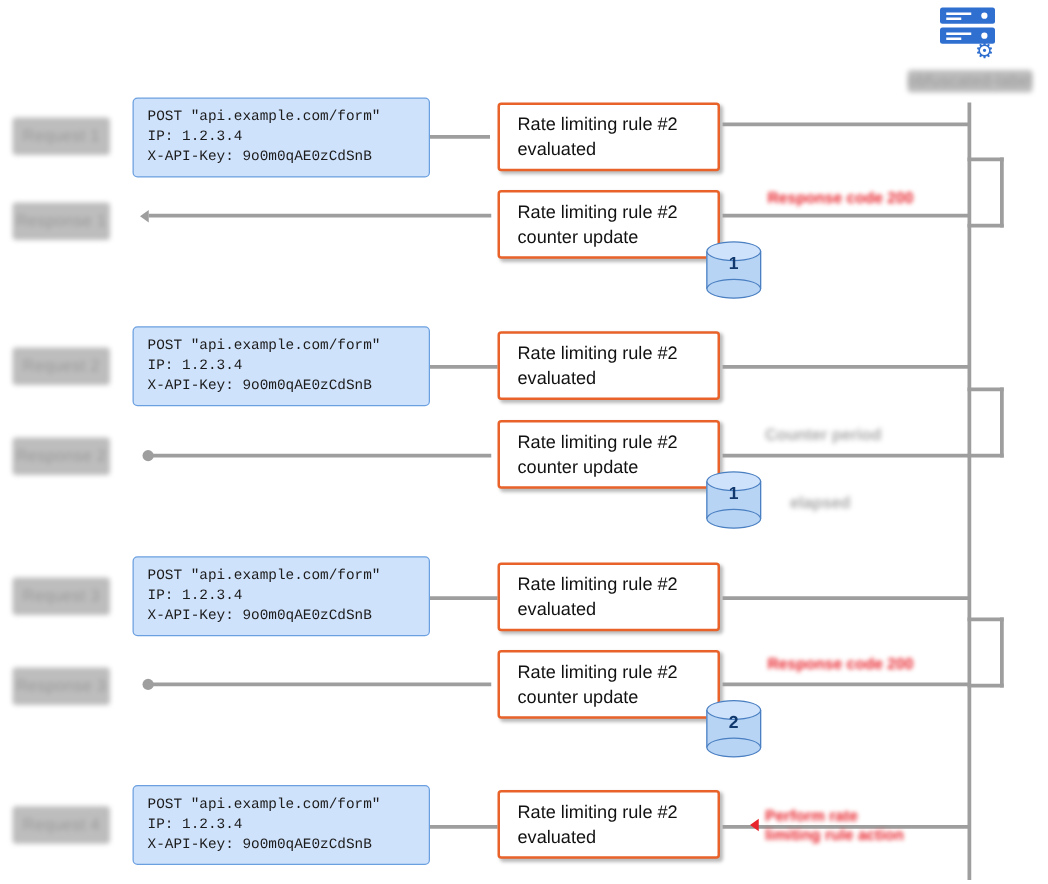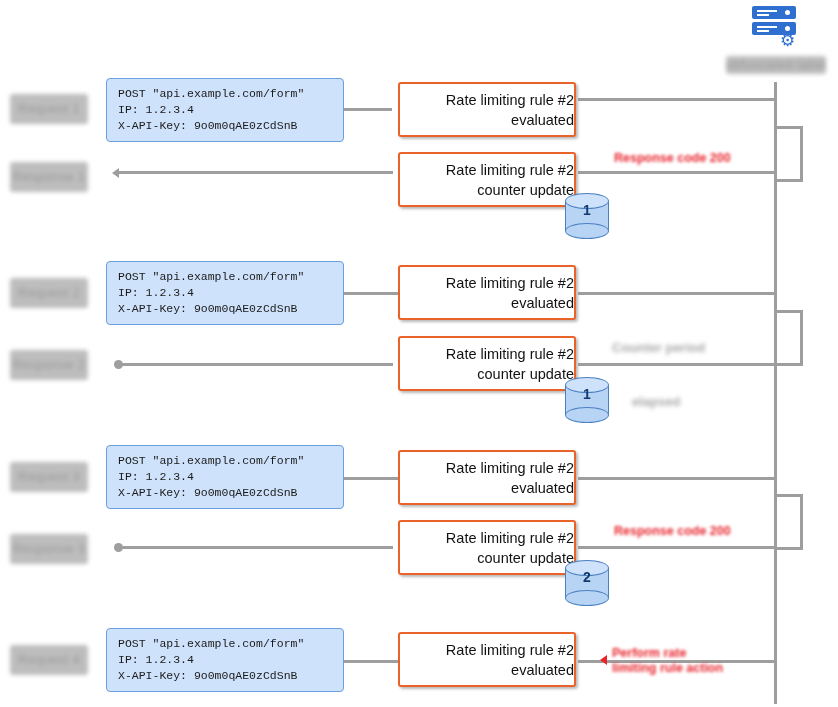--- a/index.html
+++ b/index.html
@@ -75,7 +75,6 @@
     line-height: 20px;
     color: #111111;
     box-shadow: 2px 2px 3px rgba(0,0,0,0.28);
-    text-align: right;
   }
 
   

